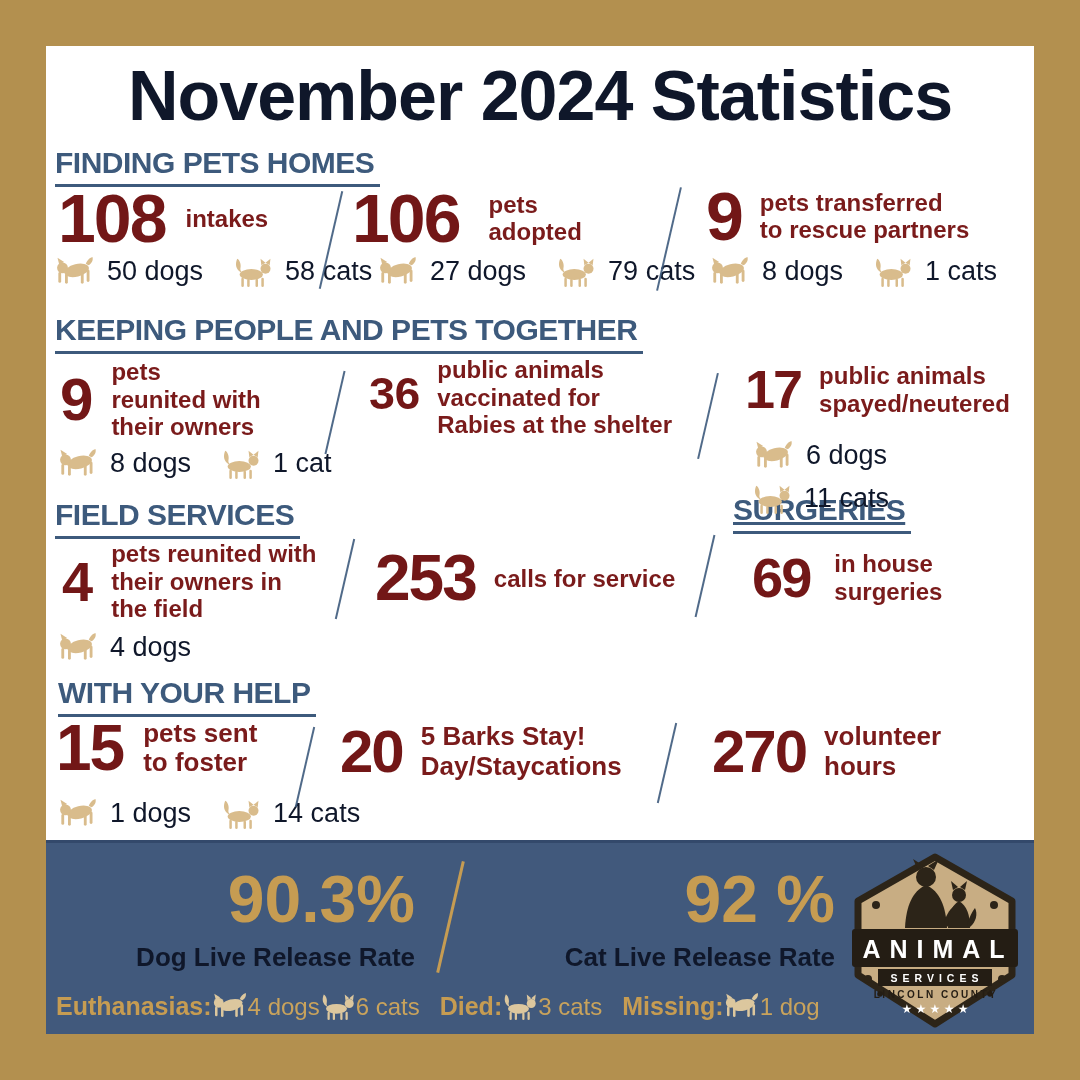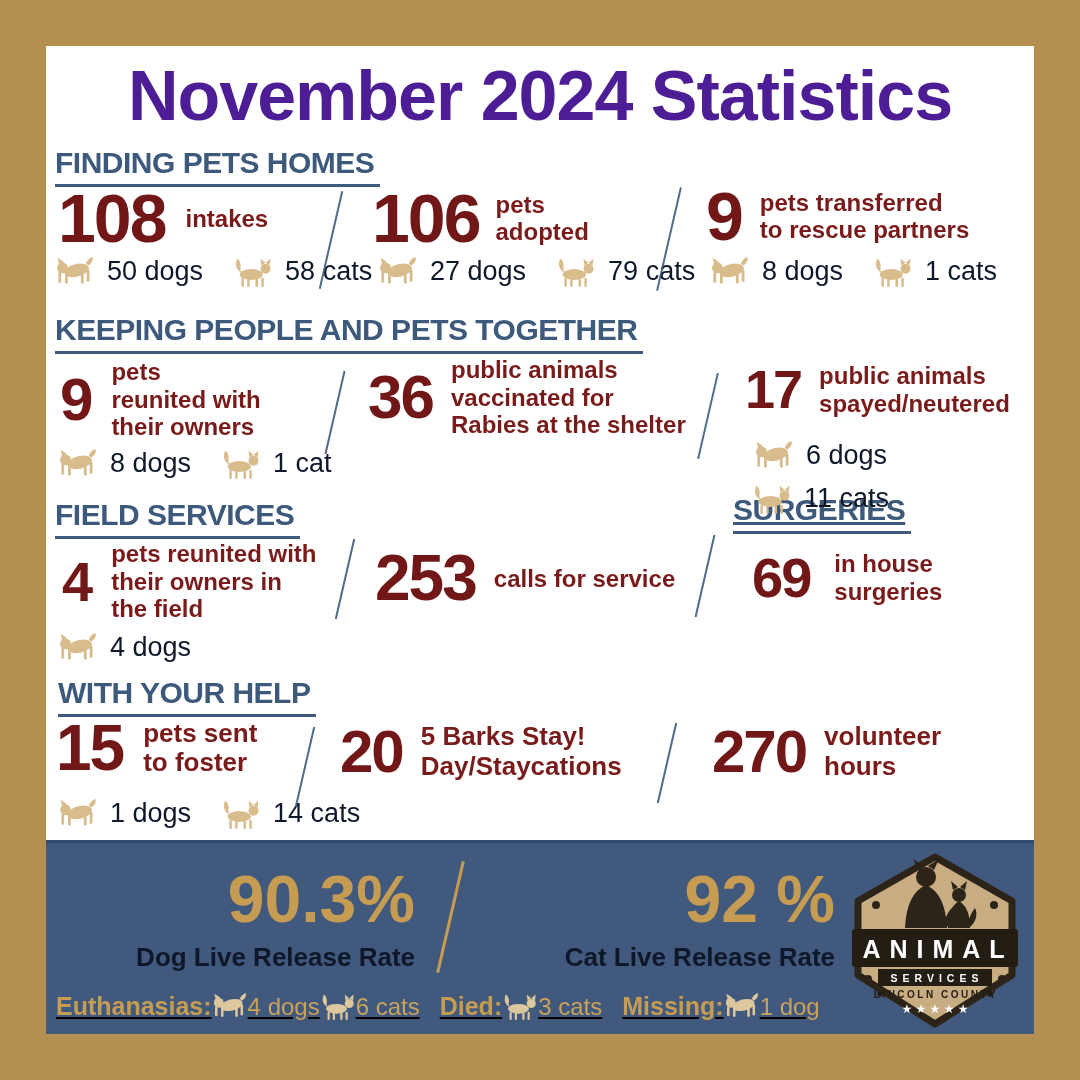--- a/index.html
+++ b/index.html
@@ -15,7 +15,7 @@
 
   .page-title{
     position:absolute;left:46px;top:56px;width:988px;text-align:center;
-    font-size:70px;font-weight:700;letter-spacing:-1px;color:#4c1d95;
+    font-size:70px;font-weight:700;letter-spacing:-1px;color:#0f172a;
   }
   .section-heading{
     position:absolute;display:inline-block;

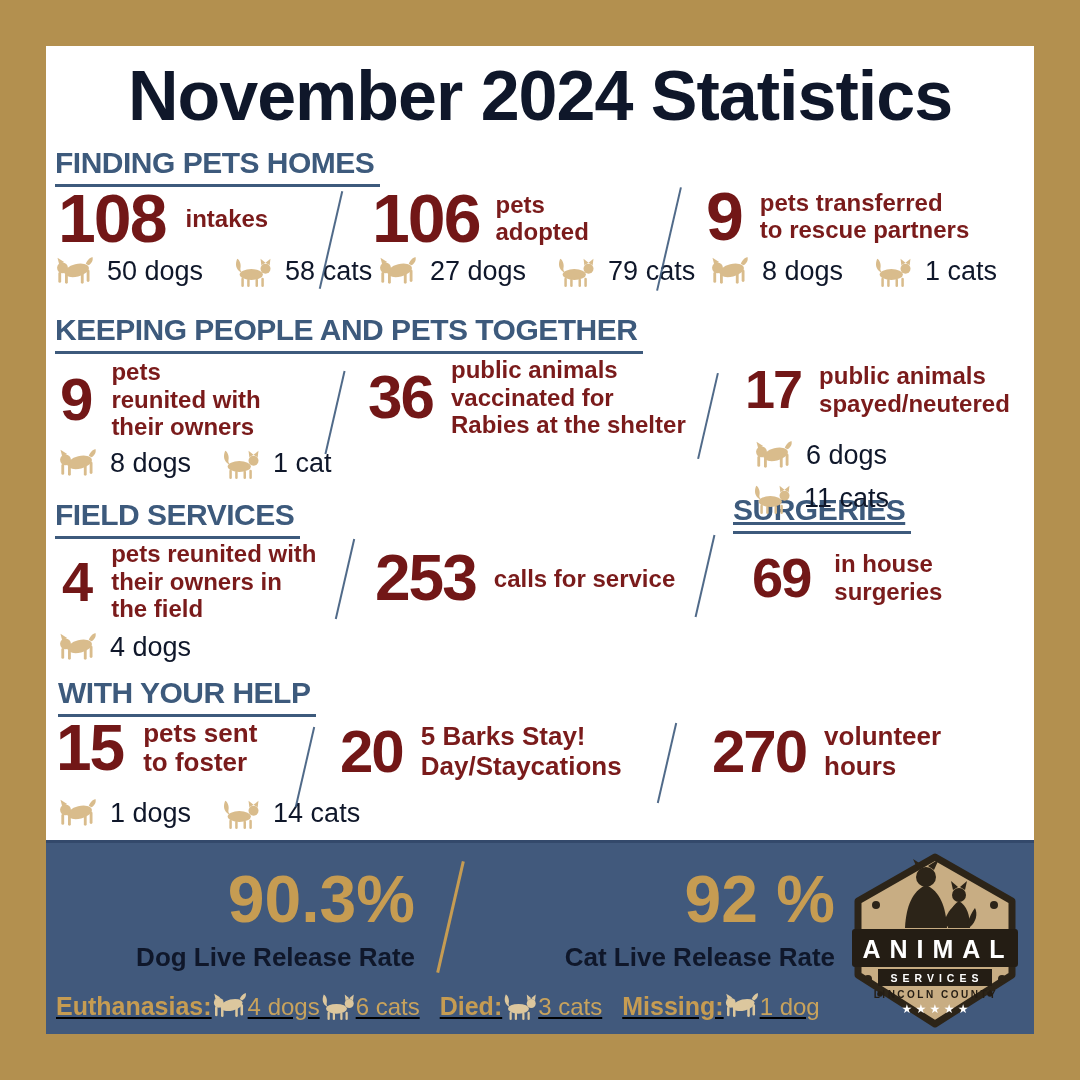--- a/index.html
+++ b/index.html
@@ -92,7 +92,7 @@
     <span class="num" style="font-size:68px;">108</span>
     <span class="lbl">intakes</span>
   </div>
-  <div class="stat" style="left:372px;top:186px;gap:16px;">
+  <div class="stat" style="left:352px;top:186px;gap:29px;">
     <span class="num" style="font-size:68px;">106</span>
     <span class="lbl" style="width:125px;">pets adopted</span>
   </div>

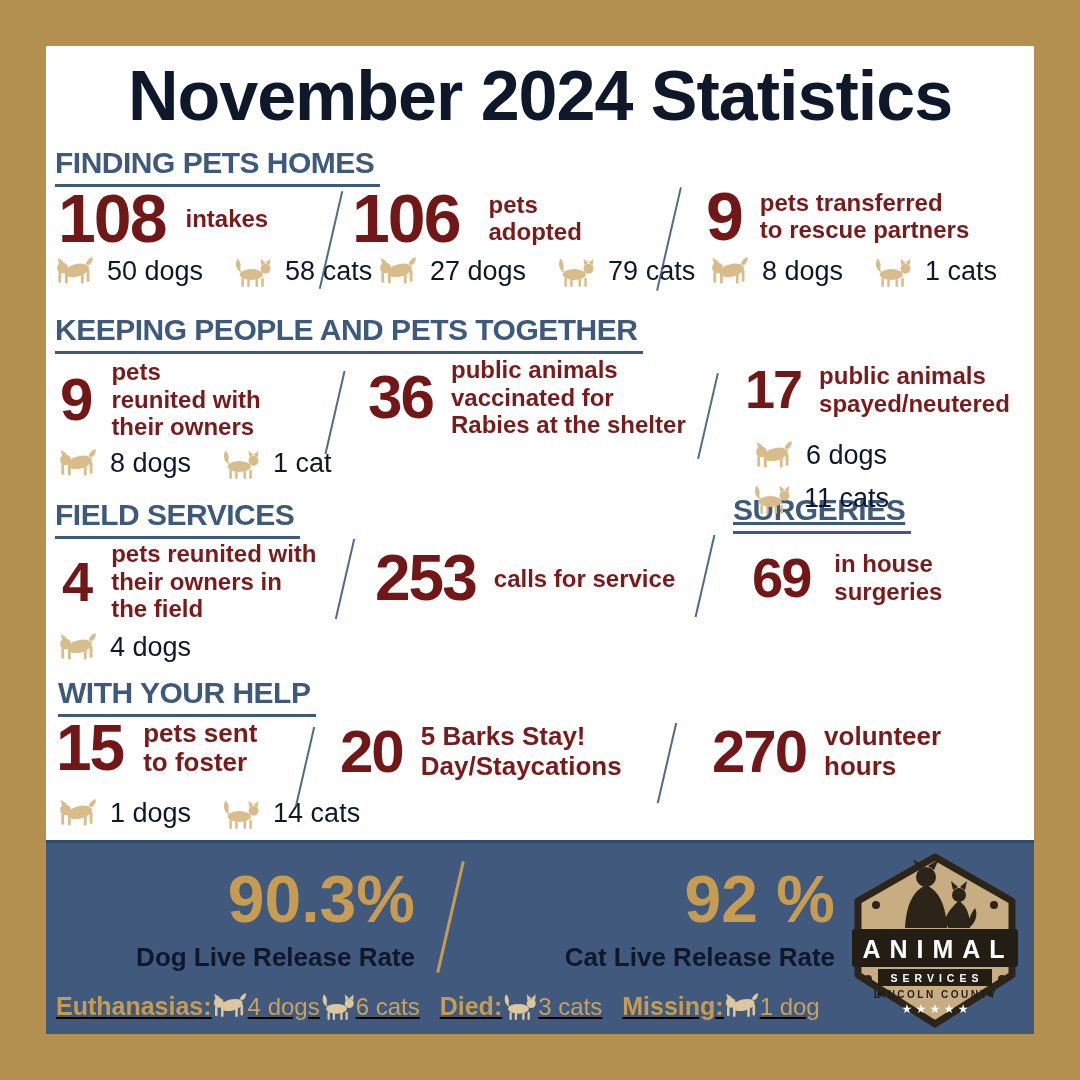--- a/index.html
+++ b/index.html
@@ -149,7 +149,7 @@
     <span class="lbl" style="width:150px;">pets reunited with their owners</span>
   </div>
   <div class="stat" style="left:368px;top:356px;gap:18px;">
-    <span class="num" style="font-size:62px;">36</span>
+    <span class="num" style="font-size:46px;font-family:Liberation Mono, monospace;">36</span>
     <span class="lbl" style="width:235px;">public animals vaccinated for Rabies at the shelter</span>
   </div>
   <div class="stat" style="left:745px;top:362px;gap:18px;">

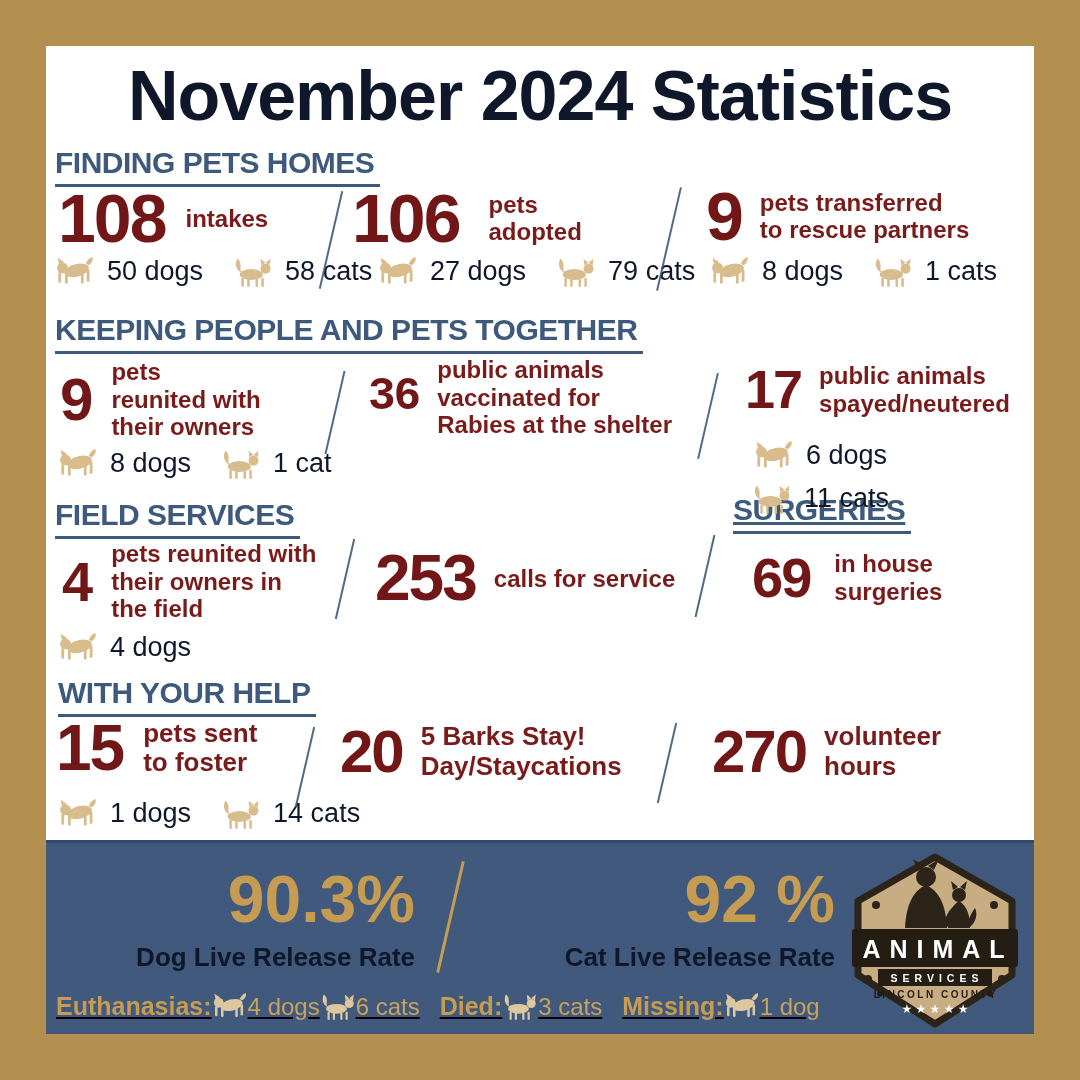--- a/index.html
+++ b/index.html
@@ -38,7 +38,7 @@
   .rate .rate-lbl{font-size:26px;font-weight:700;color:#0f172a;margin-top:10px;}
 
   .outcomes{position:absolute;left:56px;top:992px;display:flex;align-items:center;gap:10px;}
-  .outcome{display:flex;align-items:center;margin-right:10px;text-decoration:underline;}
+  .outcome{display:flex;align-items:center;margin-right:10px;}
   .outcome-lbl{font-size:25px;font-weight:800;color:#c69c52;white-space:nowrap;}
   .outcome .pet-icon{width:36px;height:27px;fill:#dcc79e;}
   .outcome .pet-txt{font-size:24px;font-weight:500;color:#c9a35c;}

